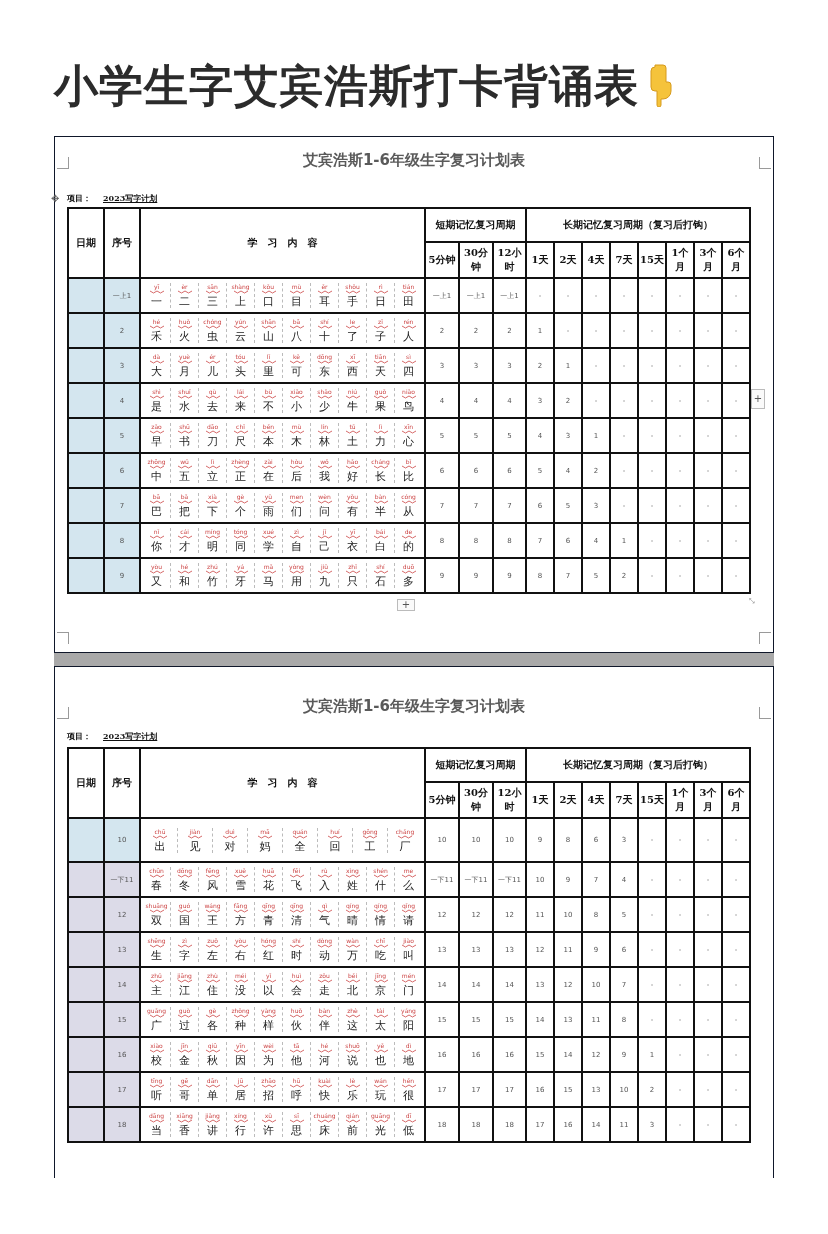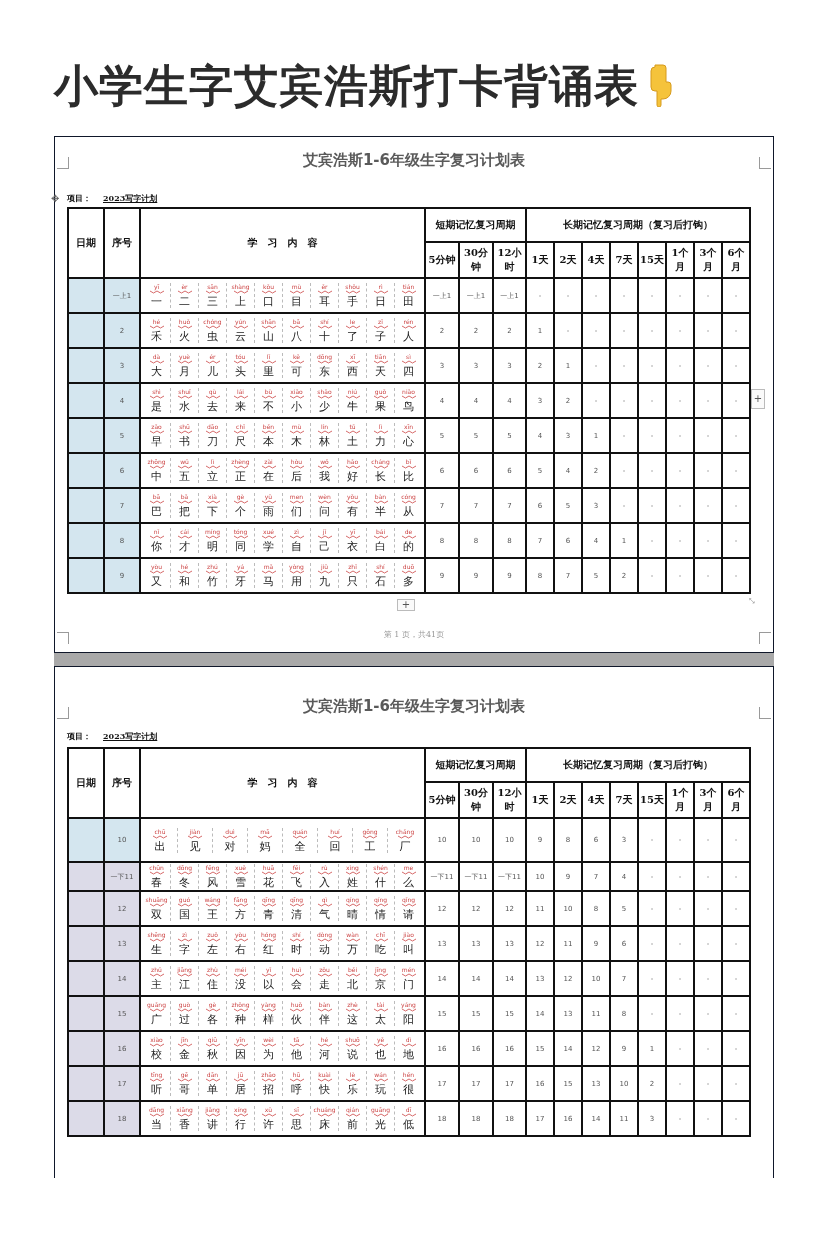--- a/index.html
+++ b/index.html
@@ -897,7 +897,6 @@
   <div class="add-row-btn" style="left:342px;top:462px;">+</div>
   <div class="add-col-btn" style="left:696px;top:252px;">+</div>
   <div class="resize-handle" style="left:694px;top:460px;">⤡</div>
-  <div class="footer" style="top:492px;">第 1 页，共41页</div>
   <div class="corner" style="left:2px;top:495px;border-right-width:1px;border-top-width:1px;"></div>
   <div class="corner" style="right:2px;top:495px;border-left-width:1px;border-top-width:1px;"></div>
 </div>

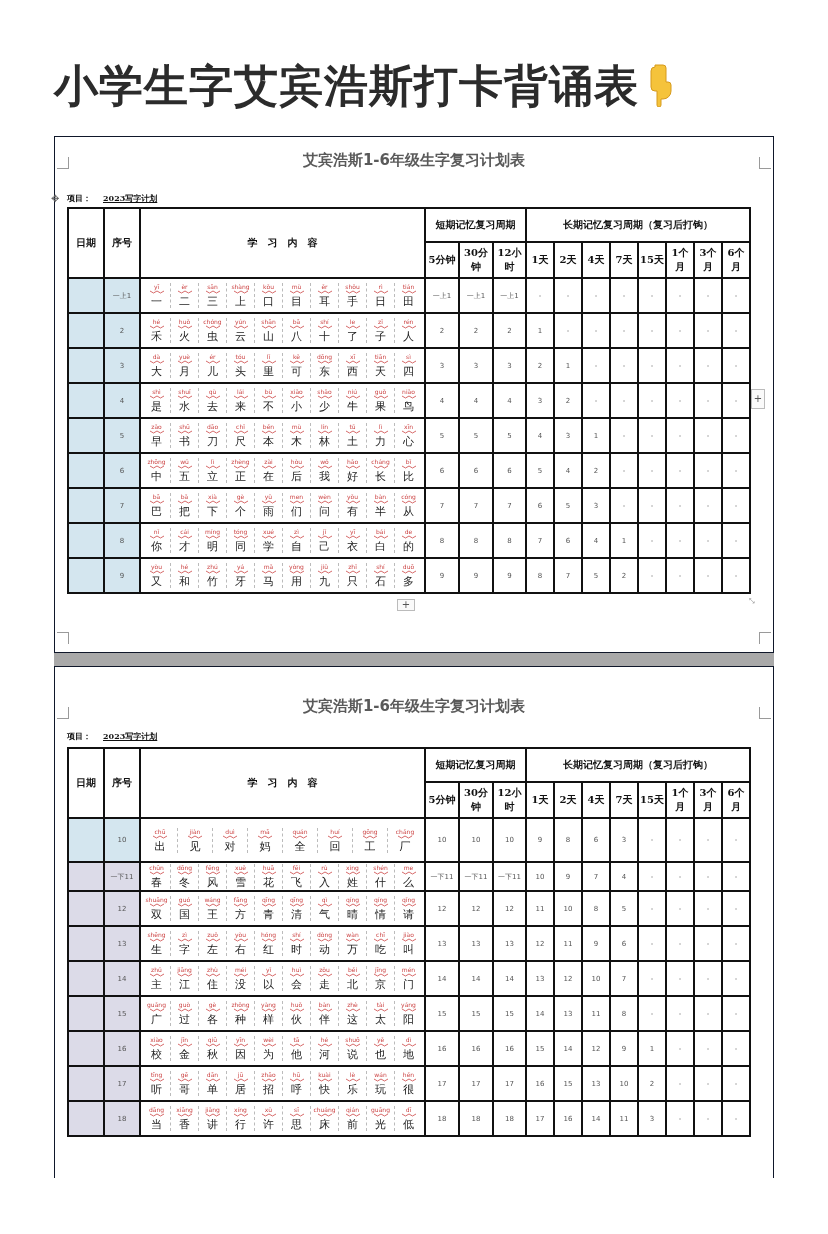--- a/index.html
+++ b/index.html
@@ -1025,7 +1025,7 @@
           <td class="num-cell">-</td>
           <td class="num-cell">-</td>
         </tr>
-        <tr style="height: 29px; margin-left: 31px;">
+        <tr style="height: 35px; margin-left: 31px;">
           <td class="date-cell alt"></td>
           <td class="seq-cell alt">一下11</td>
           <td class="content-cell">

